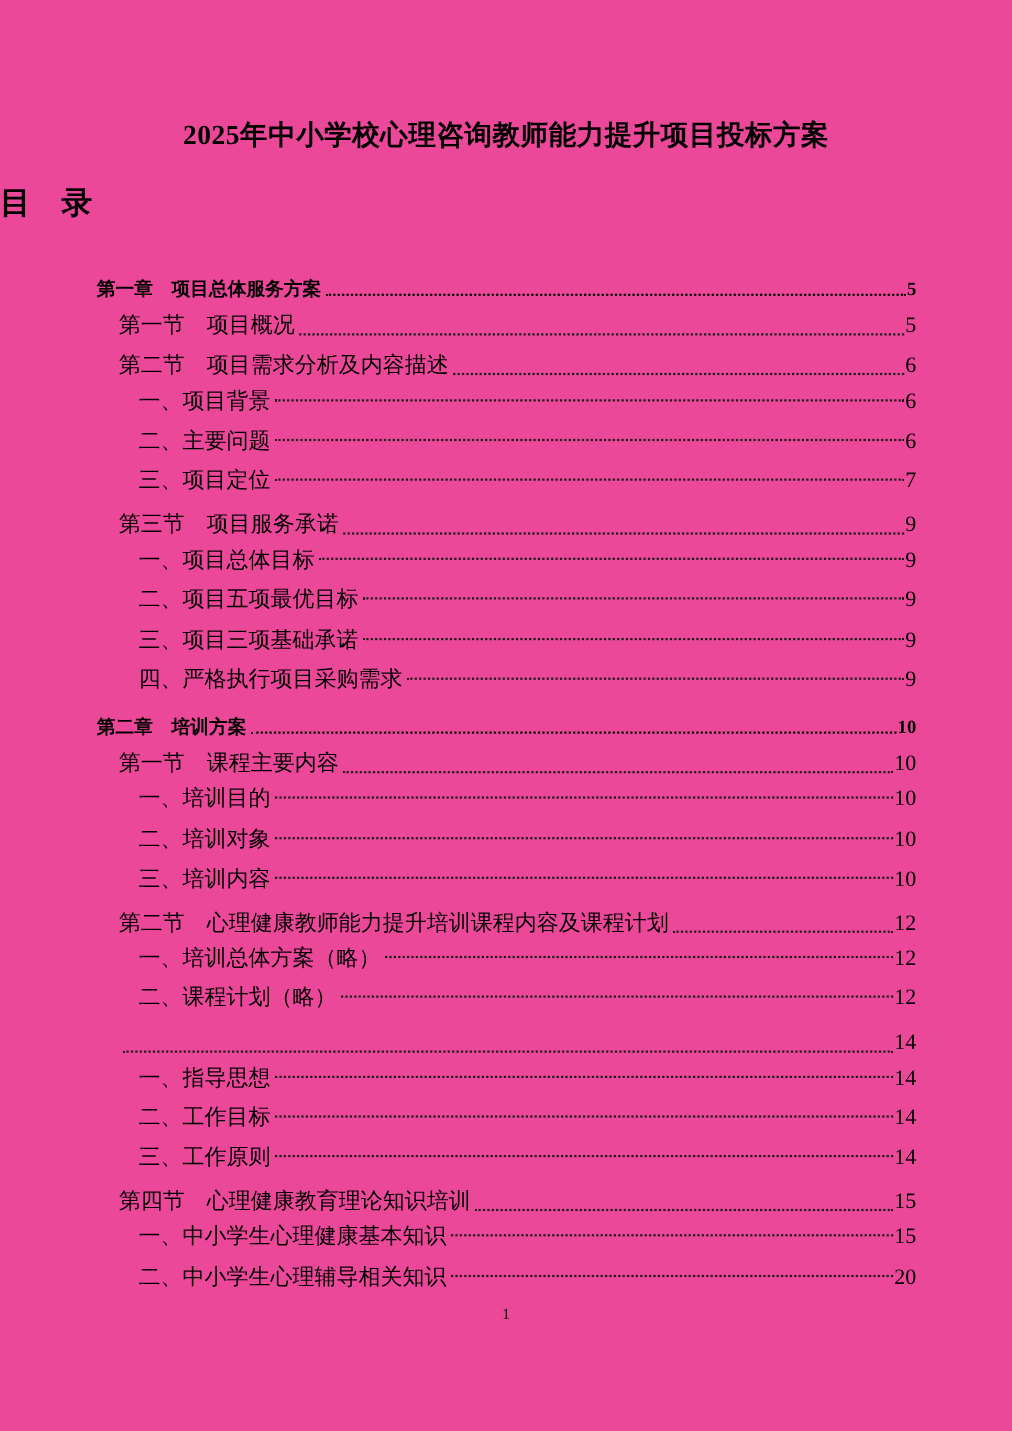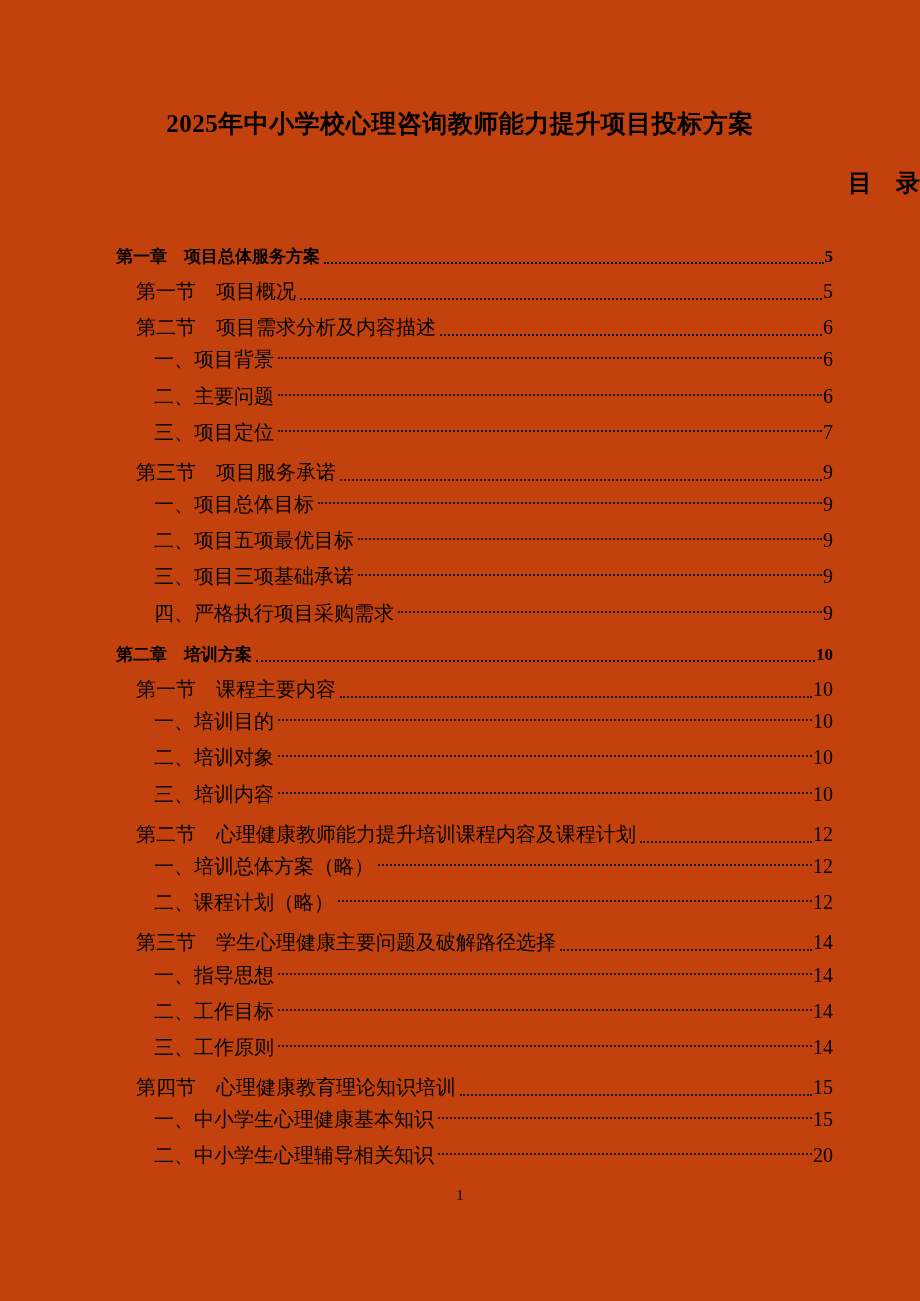--- a/index.html
+++ b/index.html
@@ -11,7 +11,7 @@
     position: relative;
     width: 920px;
     height: 1301px;
-    background: #c2410c;
+    background: #ec4899;
     font-family: "Liberation Serif", "DejaVu Serif", serif;
     color: #000000;
     overflow: hidden;

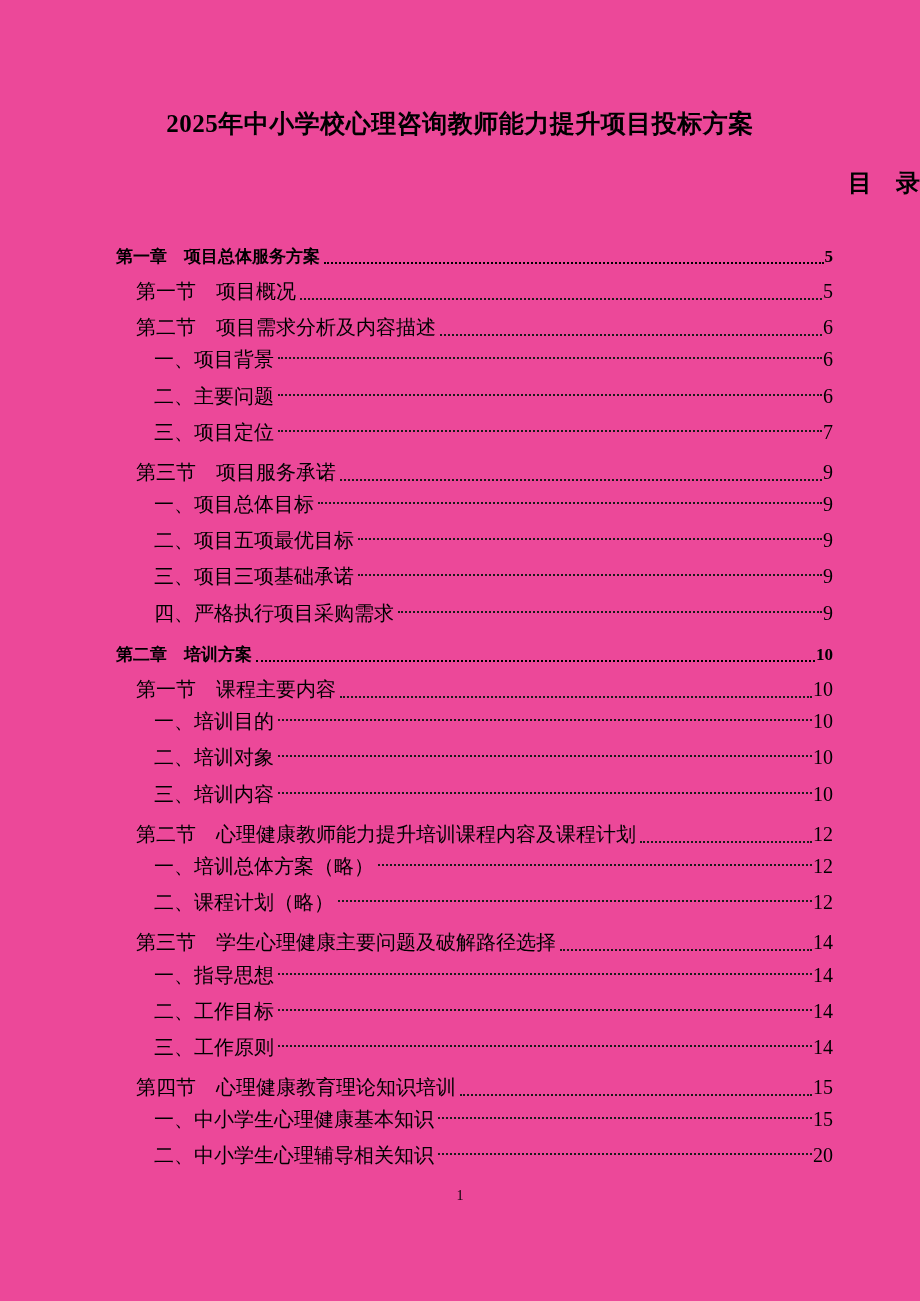--- a/index.html
+++ b/index.html
@@ -28,8 +28,8 @@
   .toc-heading {
     margin: 0;
     margin-top: 27px;
-    text-align: right;
-    font-size: 24px;
+    text-align: left;
+    font-size: 28px;
     font-weight: bold;
     line-height: 1.3;
   }

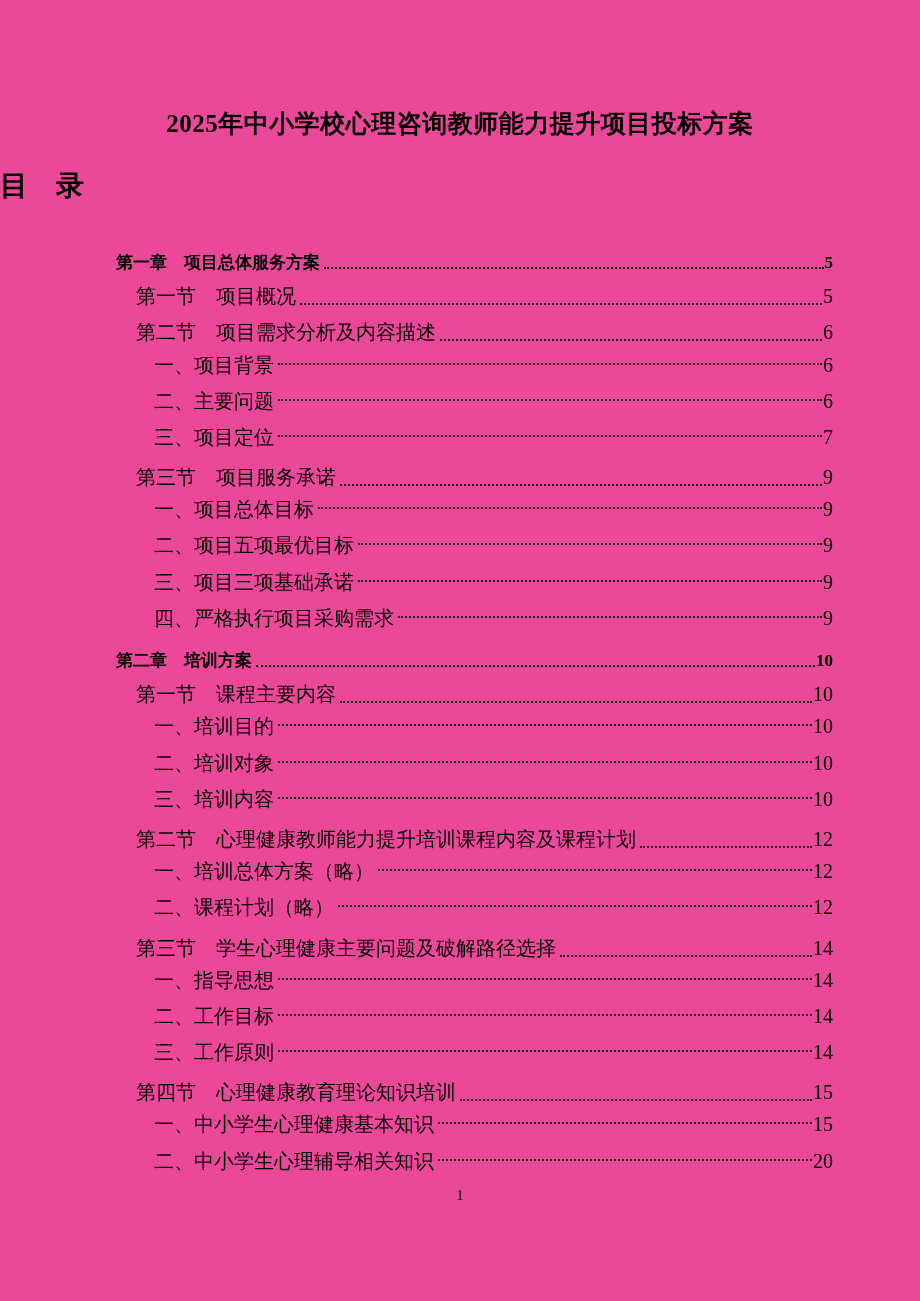--- a/index.html
+++ b/index.html
@@ -35,7 +35,7 @@
   }
   .toc {
     margin-top: 37px;
-    padding-left: 116px;
+    padding-left: 88px;
     padding-right: 87px;
   }
   .toc-row {

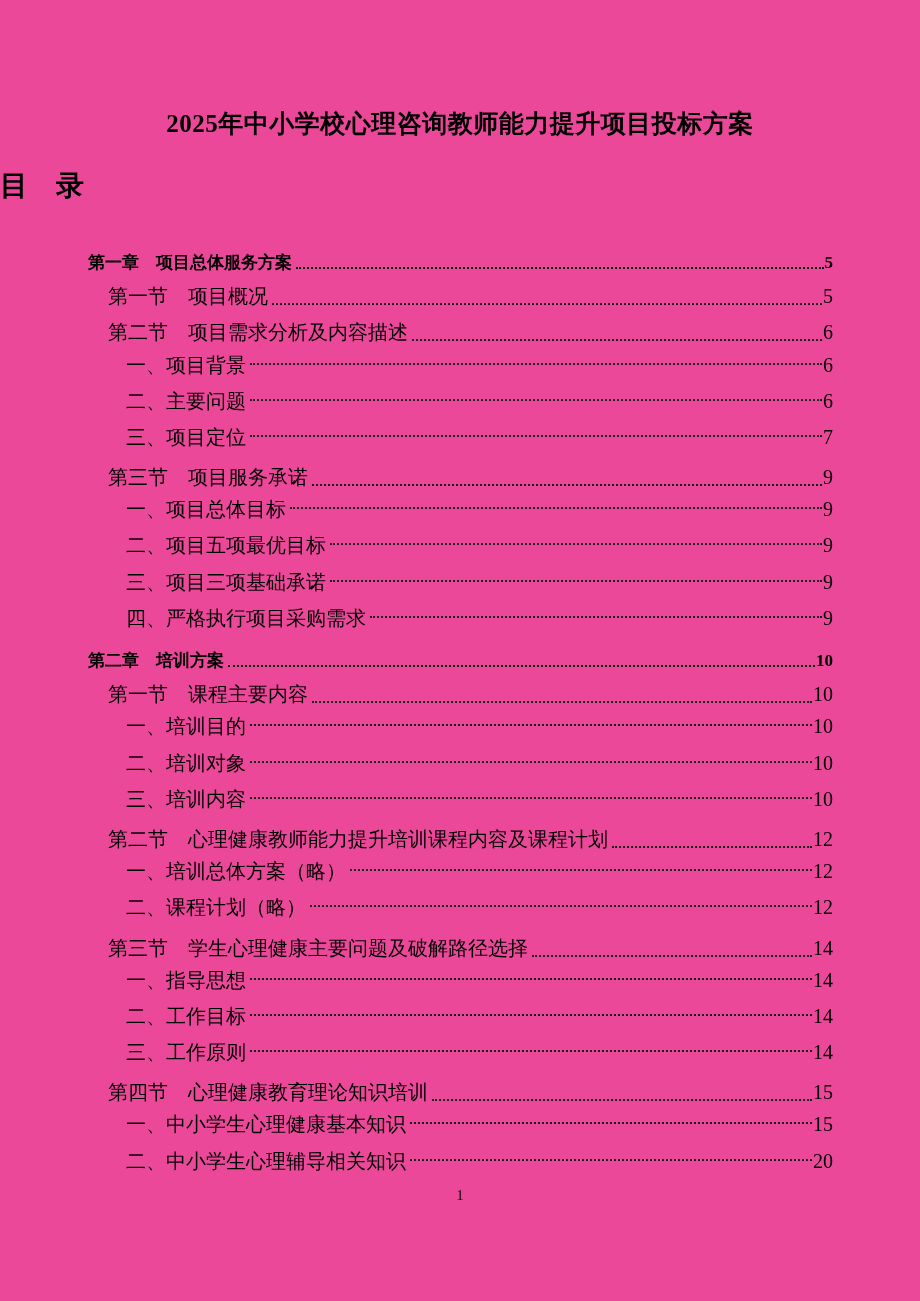--- a/index.html
+++ b/index.html
@@ -212,7 +212,6 @@
   </div>
 
   <div class="toc-row level-section">
-    <span class="toc-label">第三节　学生心理健康主要问题及破解路径选择</span>
     <span class="toc-leader"></span>
     <span class="toc-page">14</span>
   </div>

